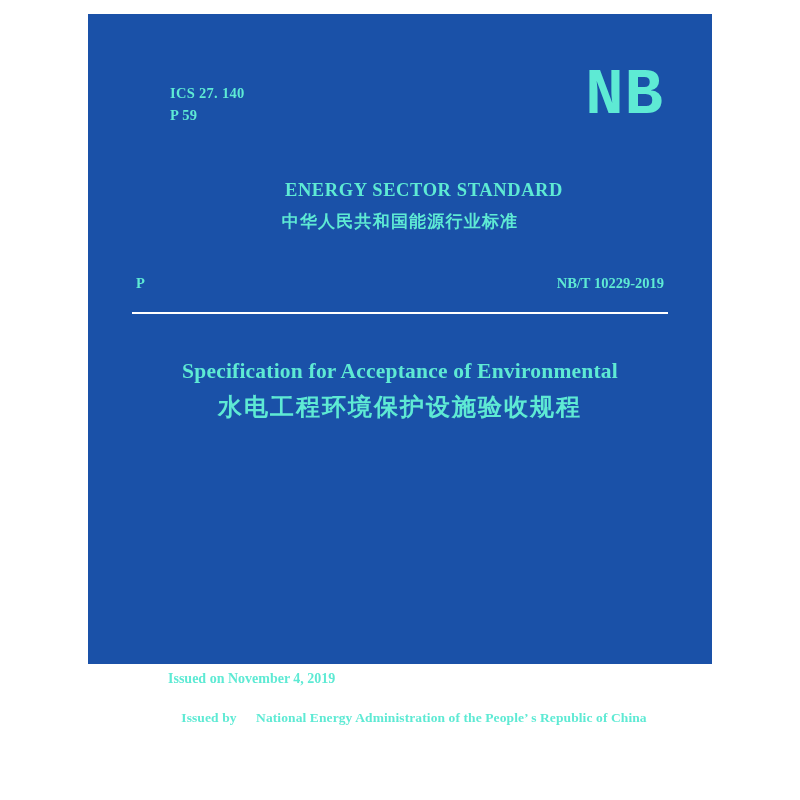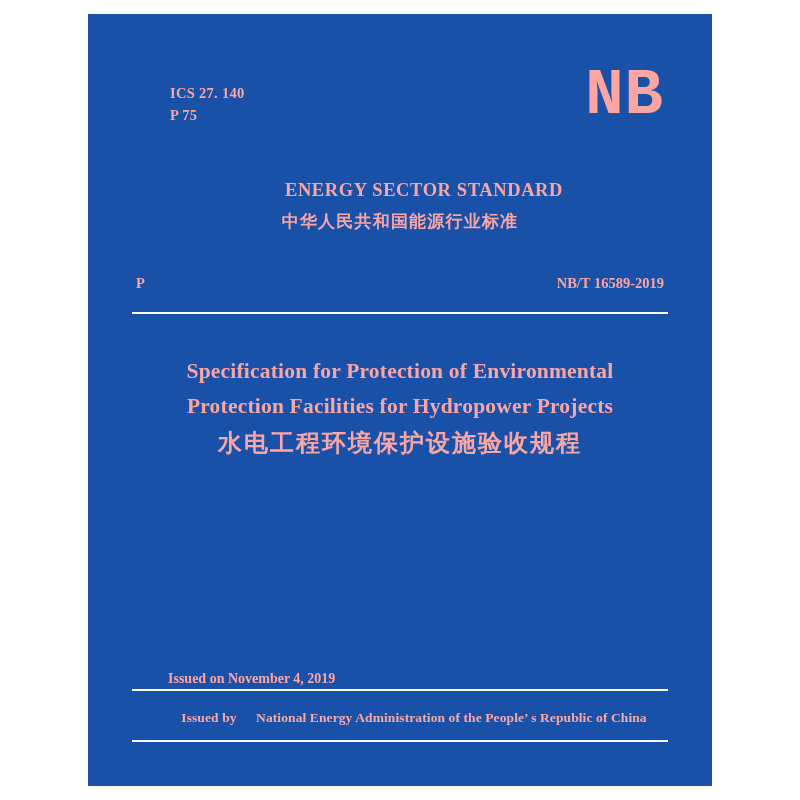--- a/index.html
+++ b/index.html
@@ -24,9 +24,9 @@
     left: 88px;
     top: 14px;
     width: 624px;
-    height: 772px;
+    height: 650px;
     background: #1a51a8;
-    color: #fca5a5;
+    color: #5eead4;
   }
   
   .ics-block {

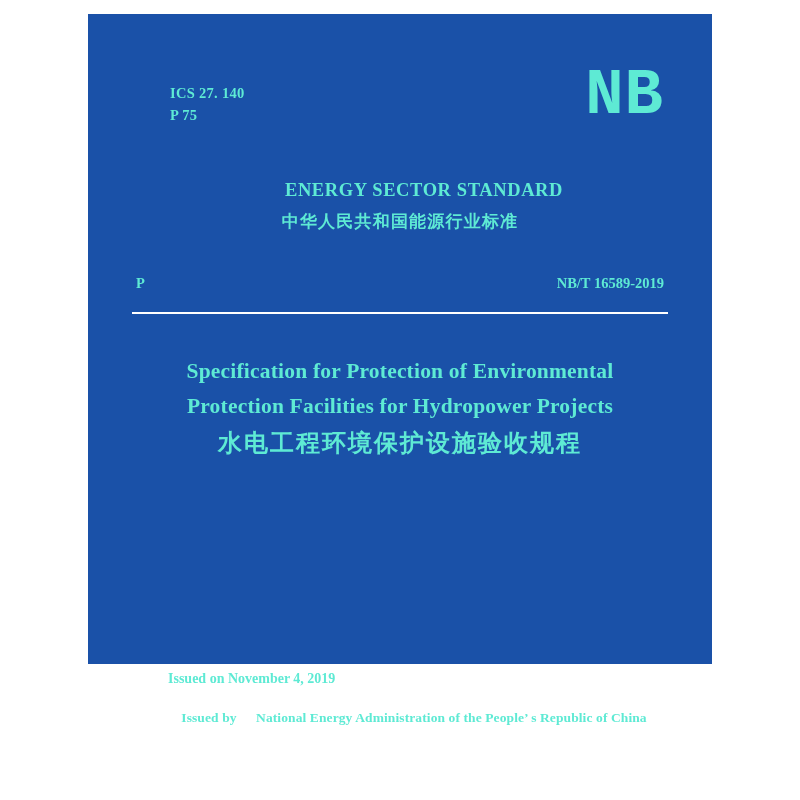--- a/index.html
+++ b/index.html
@@ -149,7 +149,7 @@
 
     <div class="ics-block">
       <div>ICS 27. 140</div>
-      <div>P 75</div>
+      <div>P 59</div>
     </div>
 
     <div class="nb-logo">NB</div>

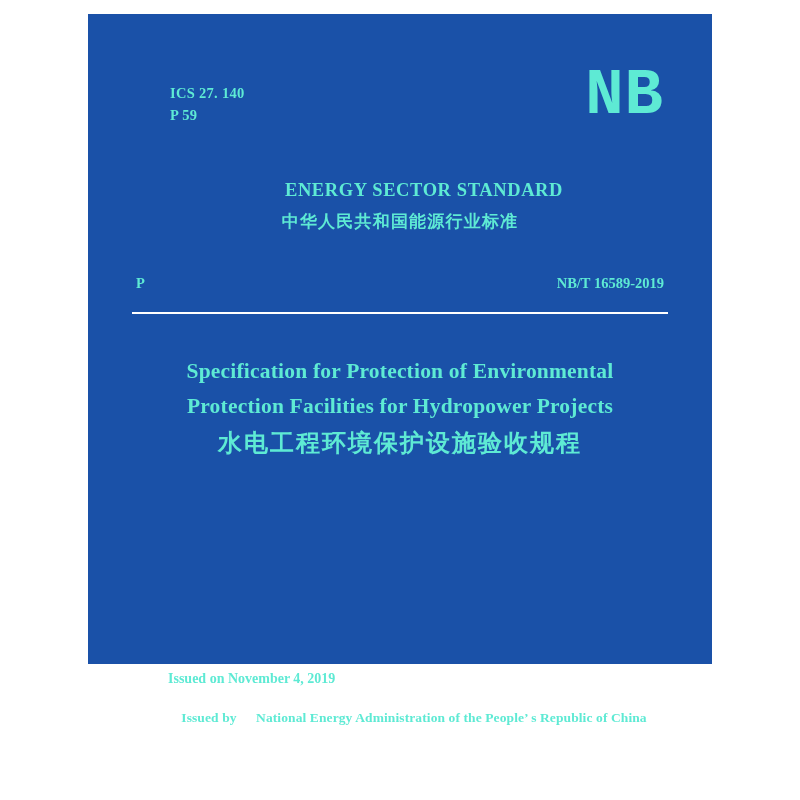--- a/index.html
+++ b/index.html
@@ -161,7 +161,7 @@
 
     <div class="code-row">
       <div>P</div>
-      <div>NB/T 16589-2019</div>
+      <div>NB/T 10229-2019</div>
     </div>
 
     <div class="rule rule-top"></div>

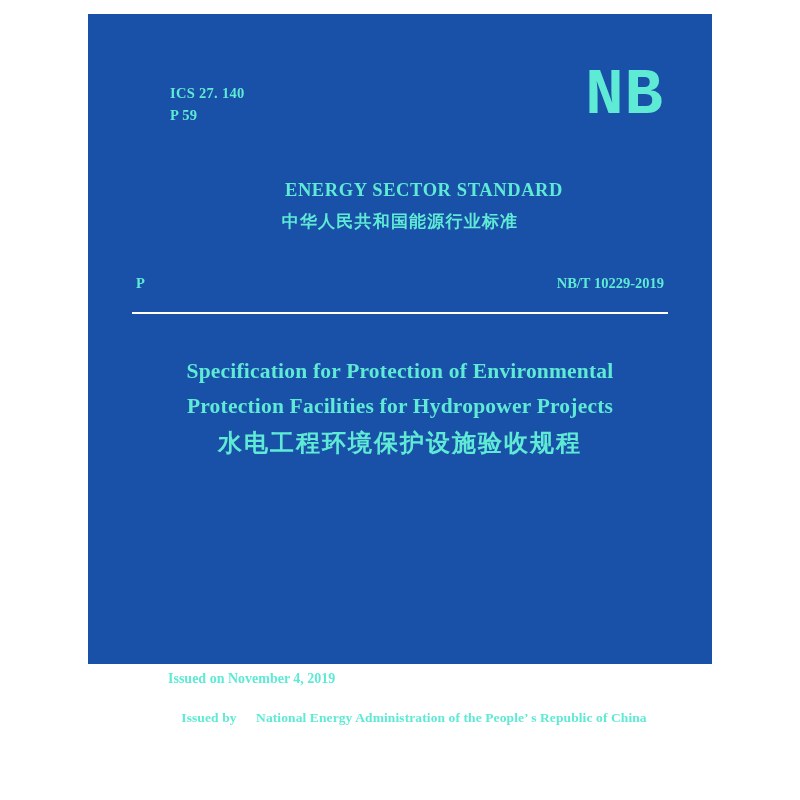--- a/index.html
+++ b/index.html
@@ -167,7 +167,7 @@
     <div class="rule rule-top"></div>
 
     <div class="main-title">
-      <div class="mt-line">Specification for Protection of Environmental</div>
+      <div class="mt-line">Specification for Acceptance of Environmental</div>
       <div class="mt-line">Protection Facilities for Hydropower Projects</div>
       <div class="mt-cn">水电工程环境保护设施验收规程</div>
     </div>

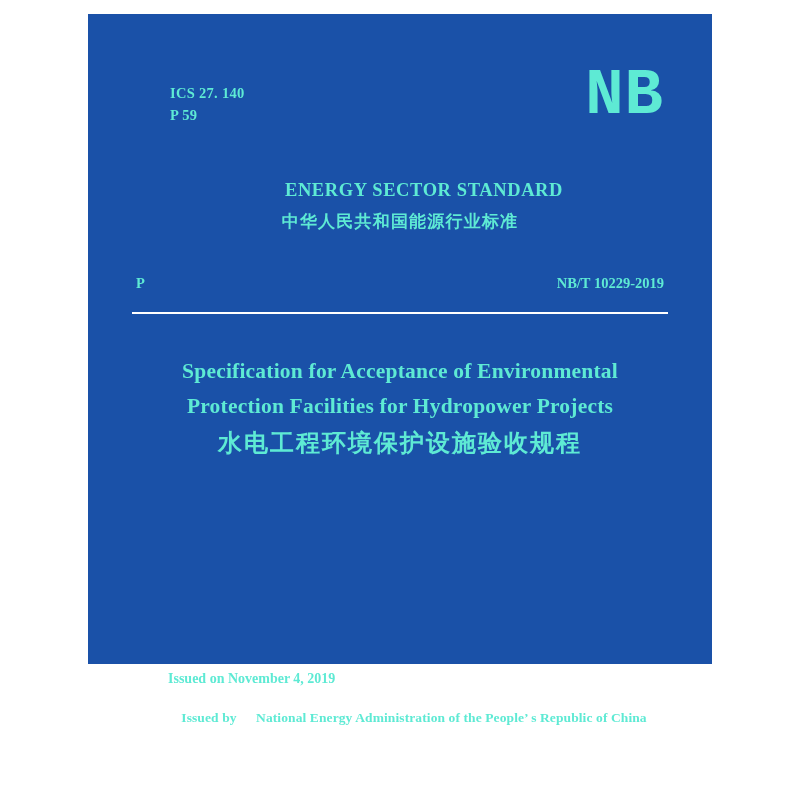--- a/index.html
+++ b/index.html
@@ -168,7 +168,6 @@
 
     <div class="main-title">
       <div class="mt-line">Specification for Acceptance of Environmental</div>
-      <div class="mt-line">Protection Facilities for Hydropower Projects</div>
       <div class="mt-cn">水电工程环境保护设施验收规程</div>
     </div>
 

